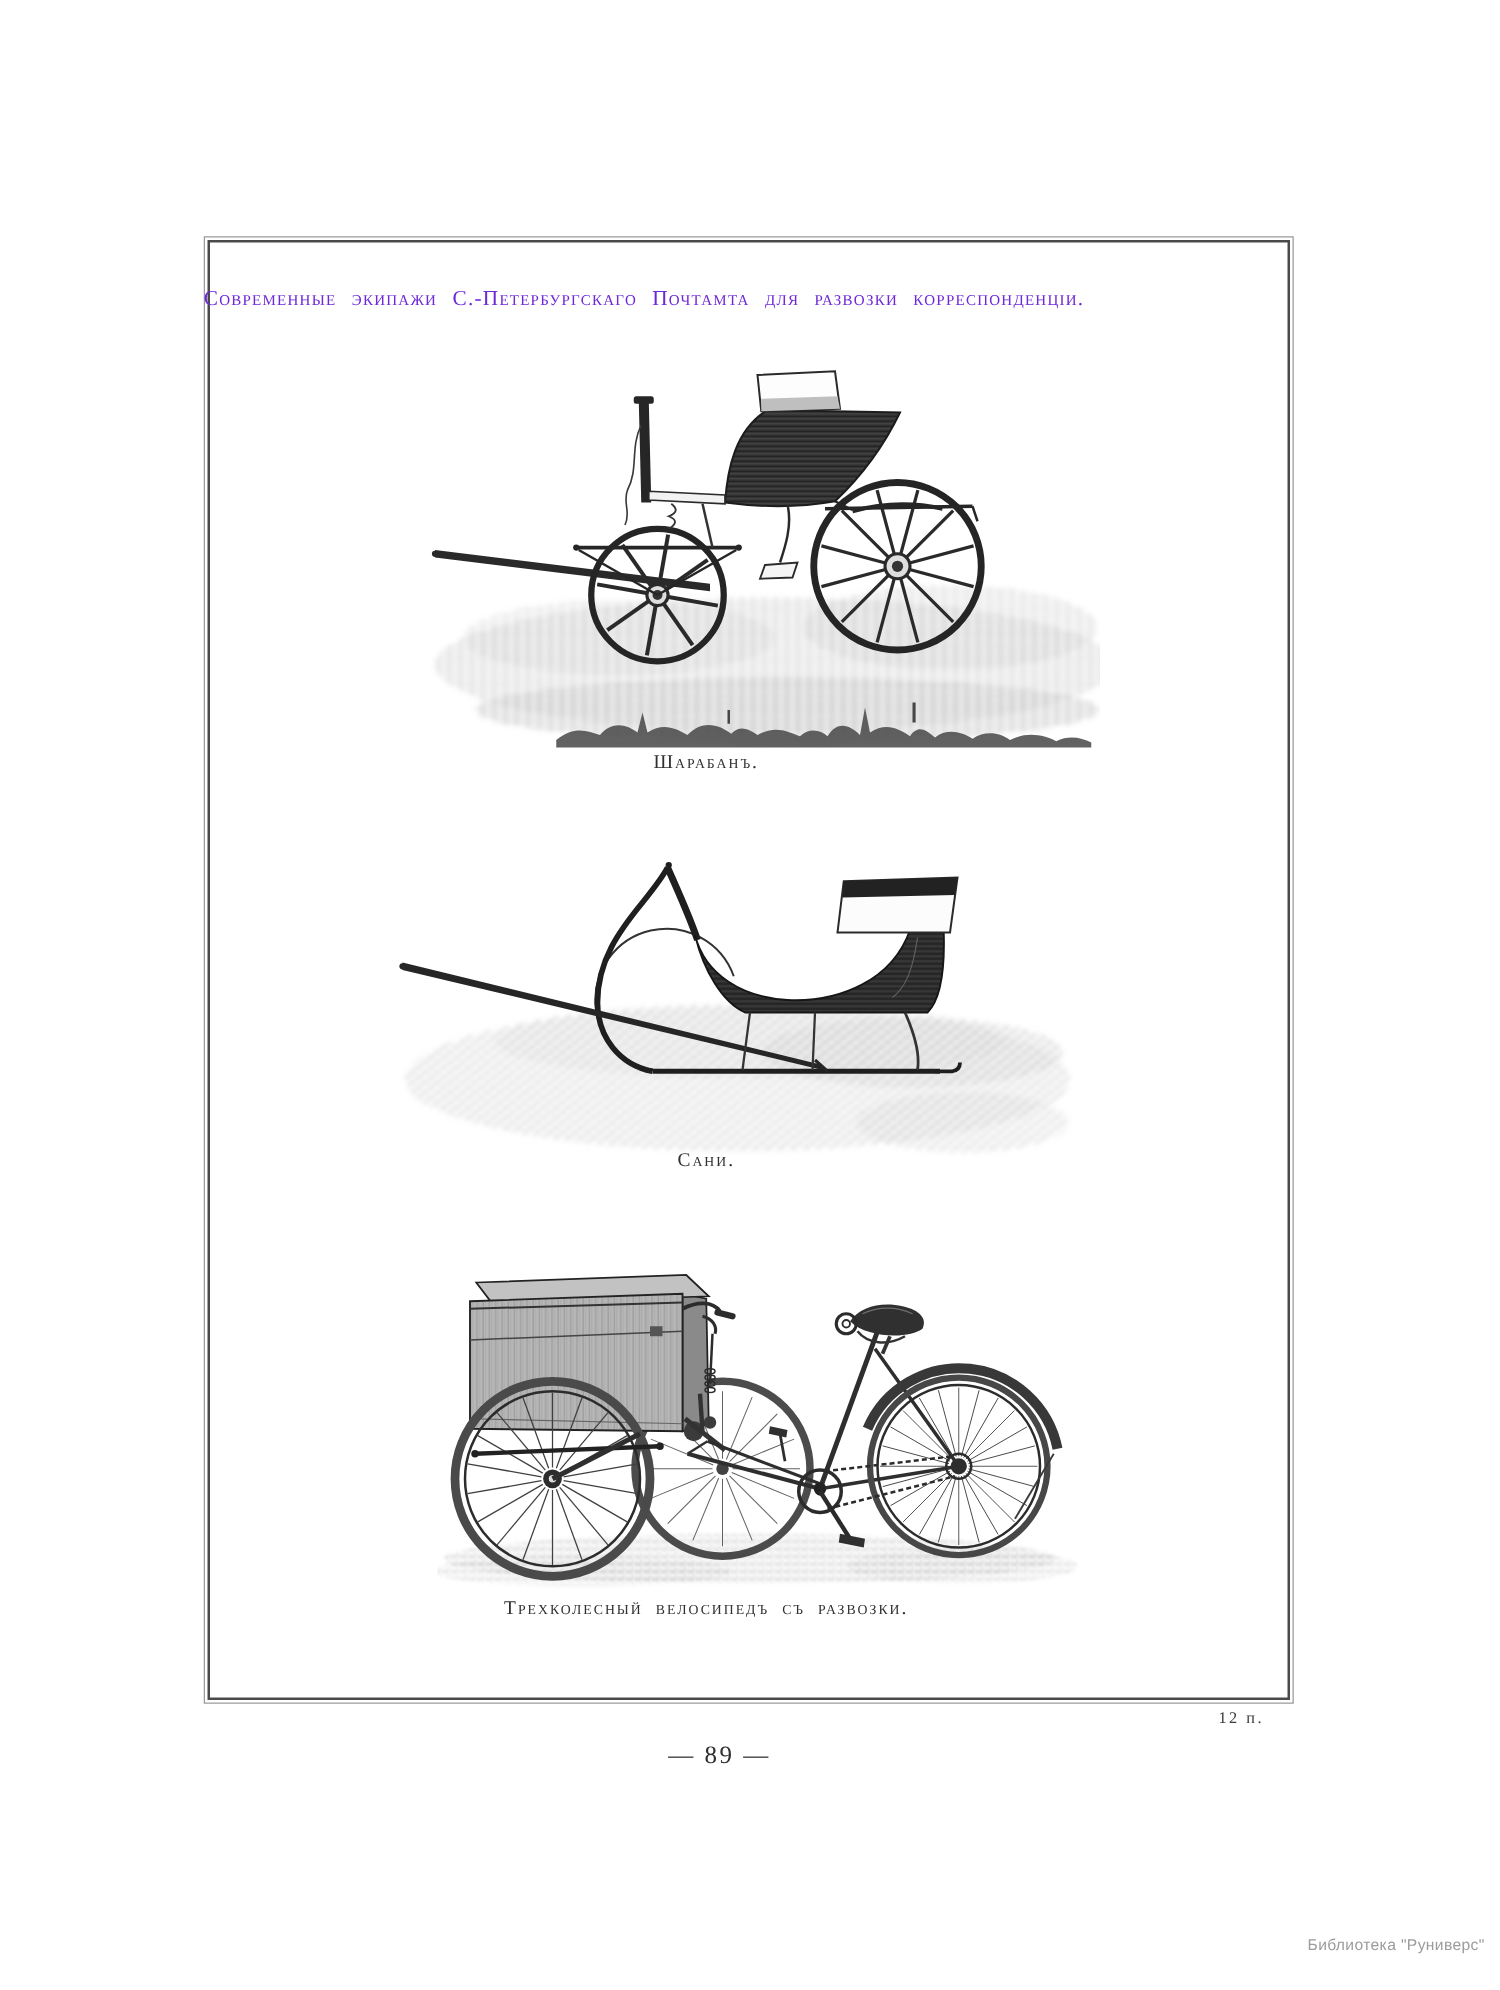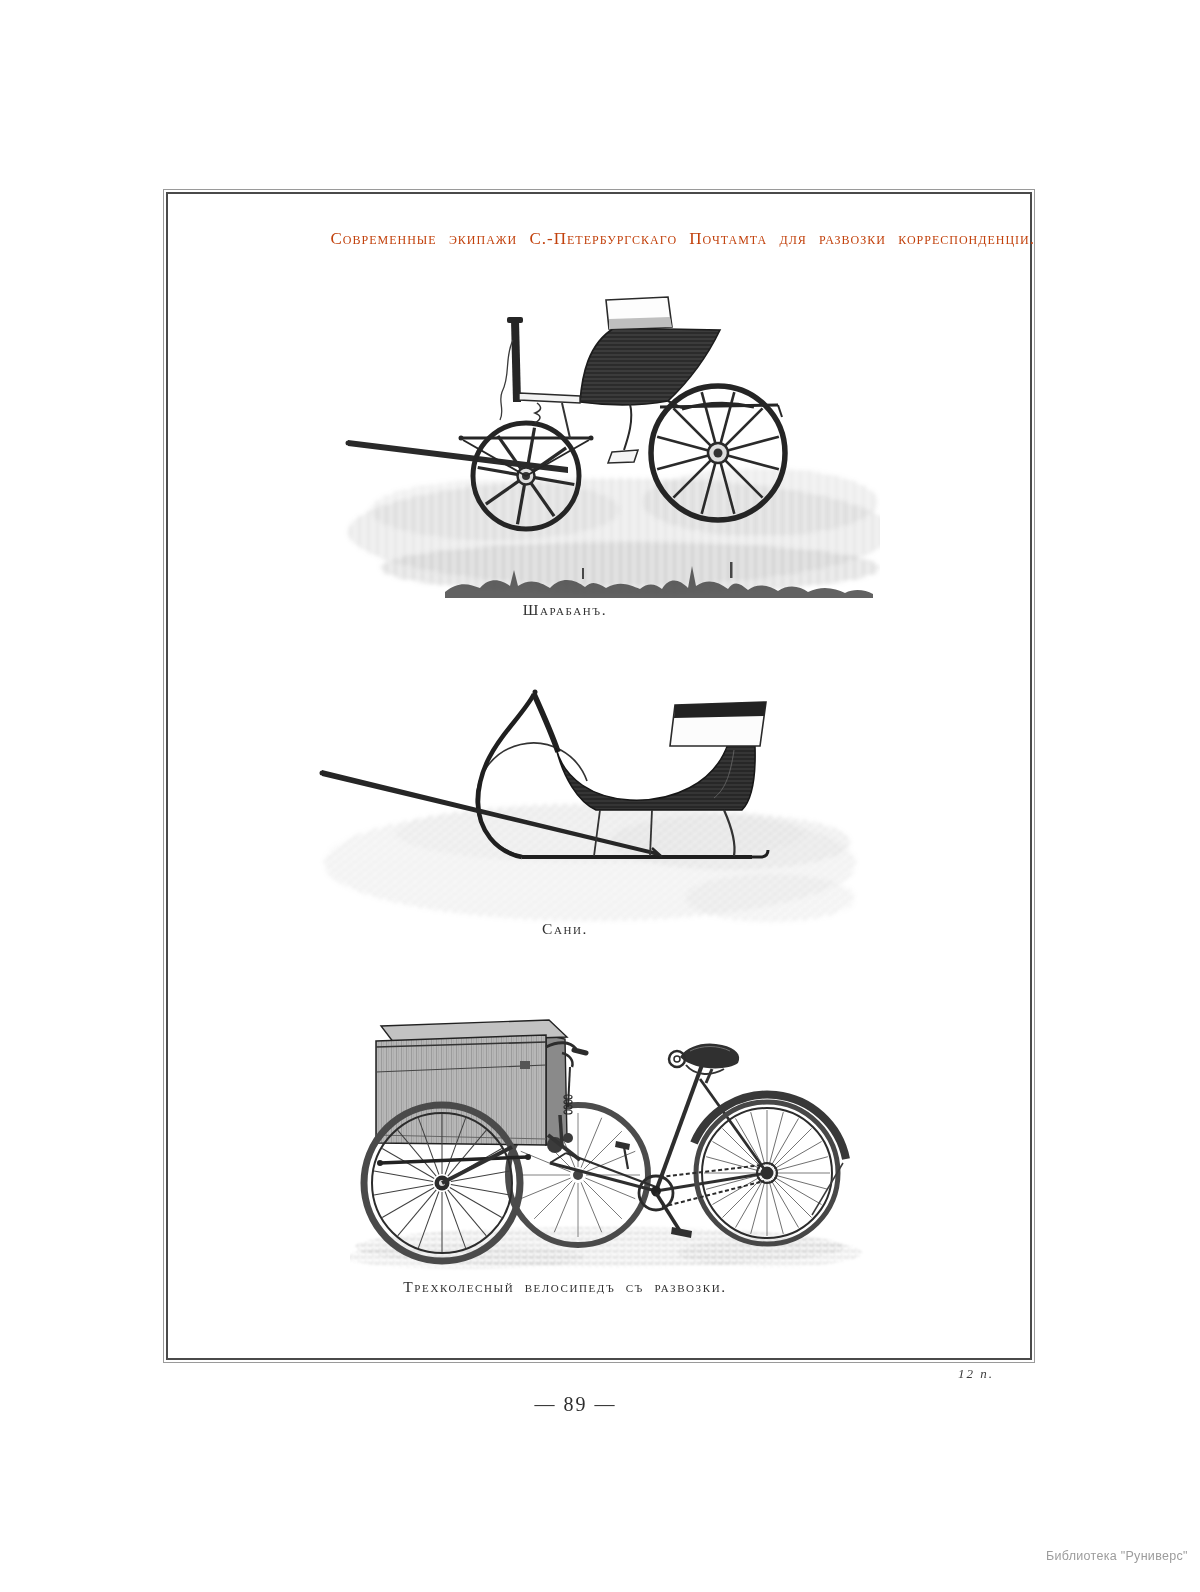--- a/index.html
+++ b/index.html
@@ -18,9 +18,9 @@
     border:2px solid #4a4a4a;
   }
   .page-title{
-    left:163px;top:229px;width:872px;text-align:right;
+    left:163px;top:229px;width:872px;text-align:left;
     font-variant:small-caps;font-size:17px;letter-spacing:1px;word-spacing:7px;
-    color:#c2410c;
+    color:#6d28d9;
   }
   .caption{
     left:163px;width:804px;text-align:center;

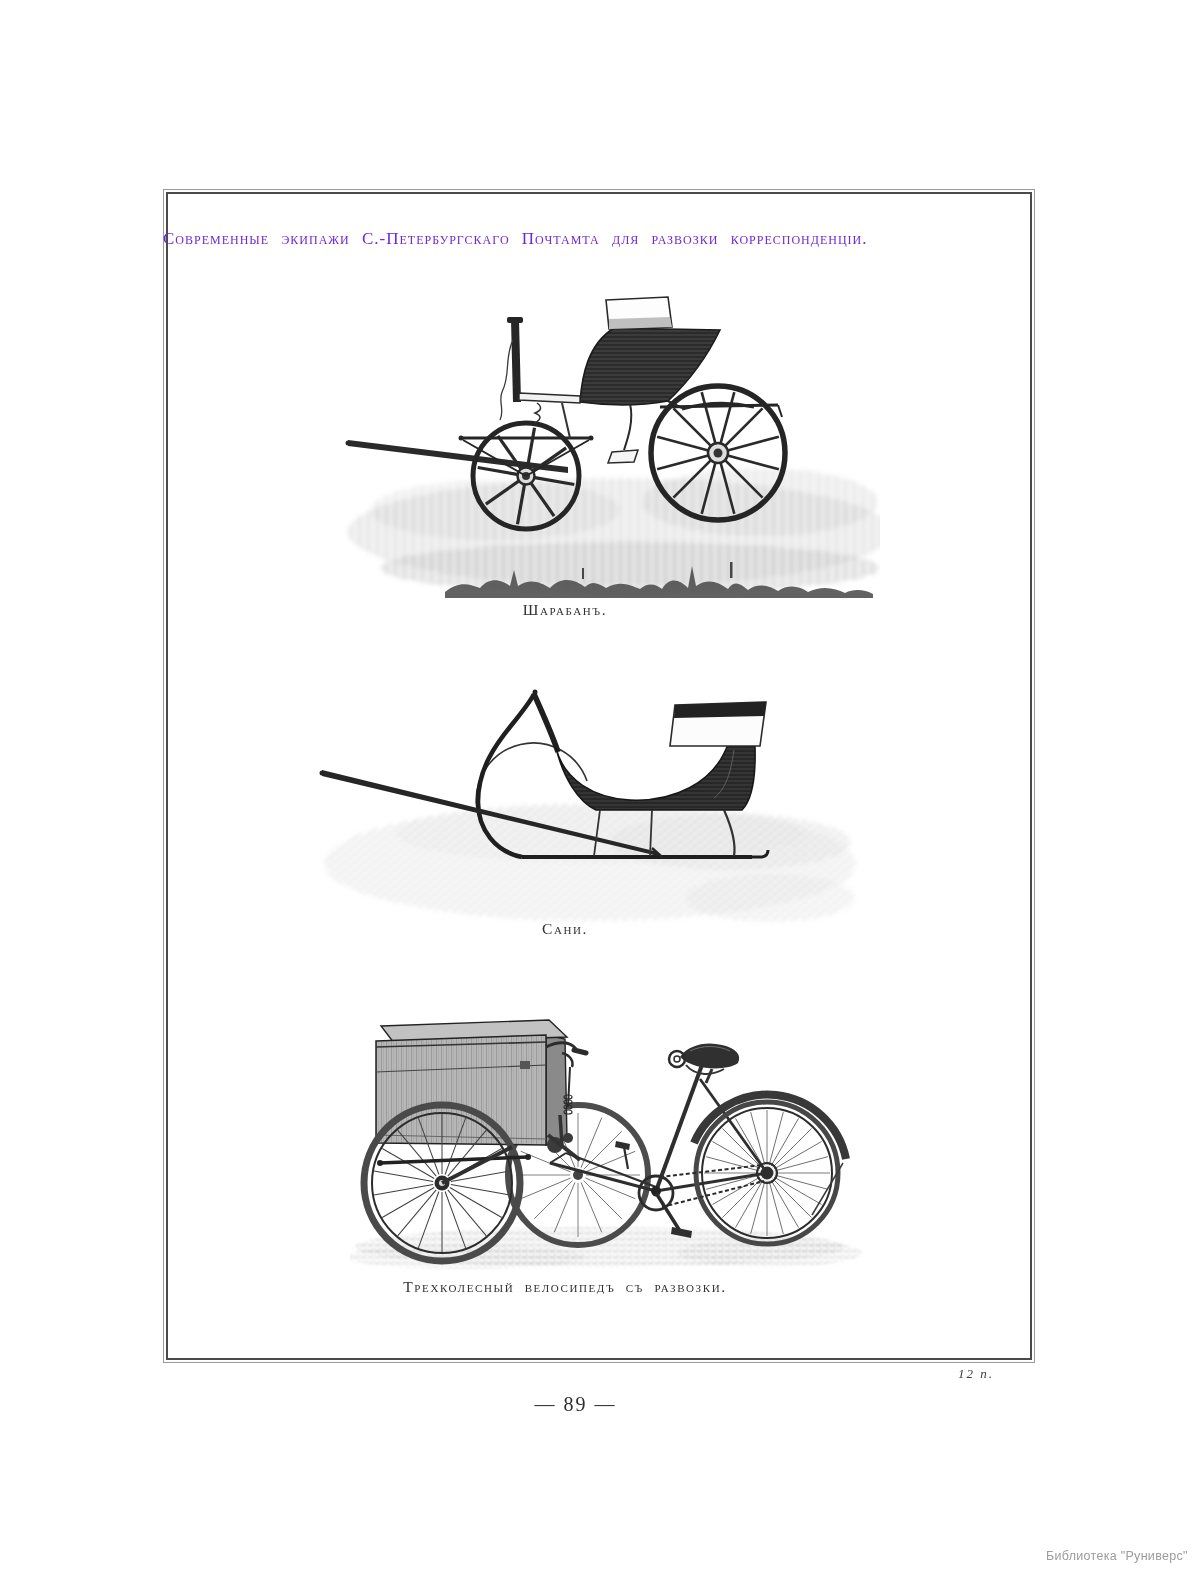--- a/index.html
+++ b/index.html
@@ -31,8 +31,8 @@
   .cap2{top:920px;}
   .cap3{top:1278px;}
   .printer-mark{
-    left:958px;top:1366px;width:70px;text-align:left;
-    font-size:13px;letter-spacing:2px;color:#3a3a3a;font-style:italic;
+    left:958px;top:1366px;width:70px;text-align:center;
+    font-size:13px;letter-spacing:2px;color:#3a3a3a;
   }
   .page-number{
     left:0;top:1393px;width:1151px;text-align:center;

